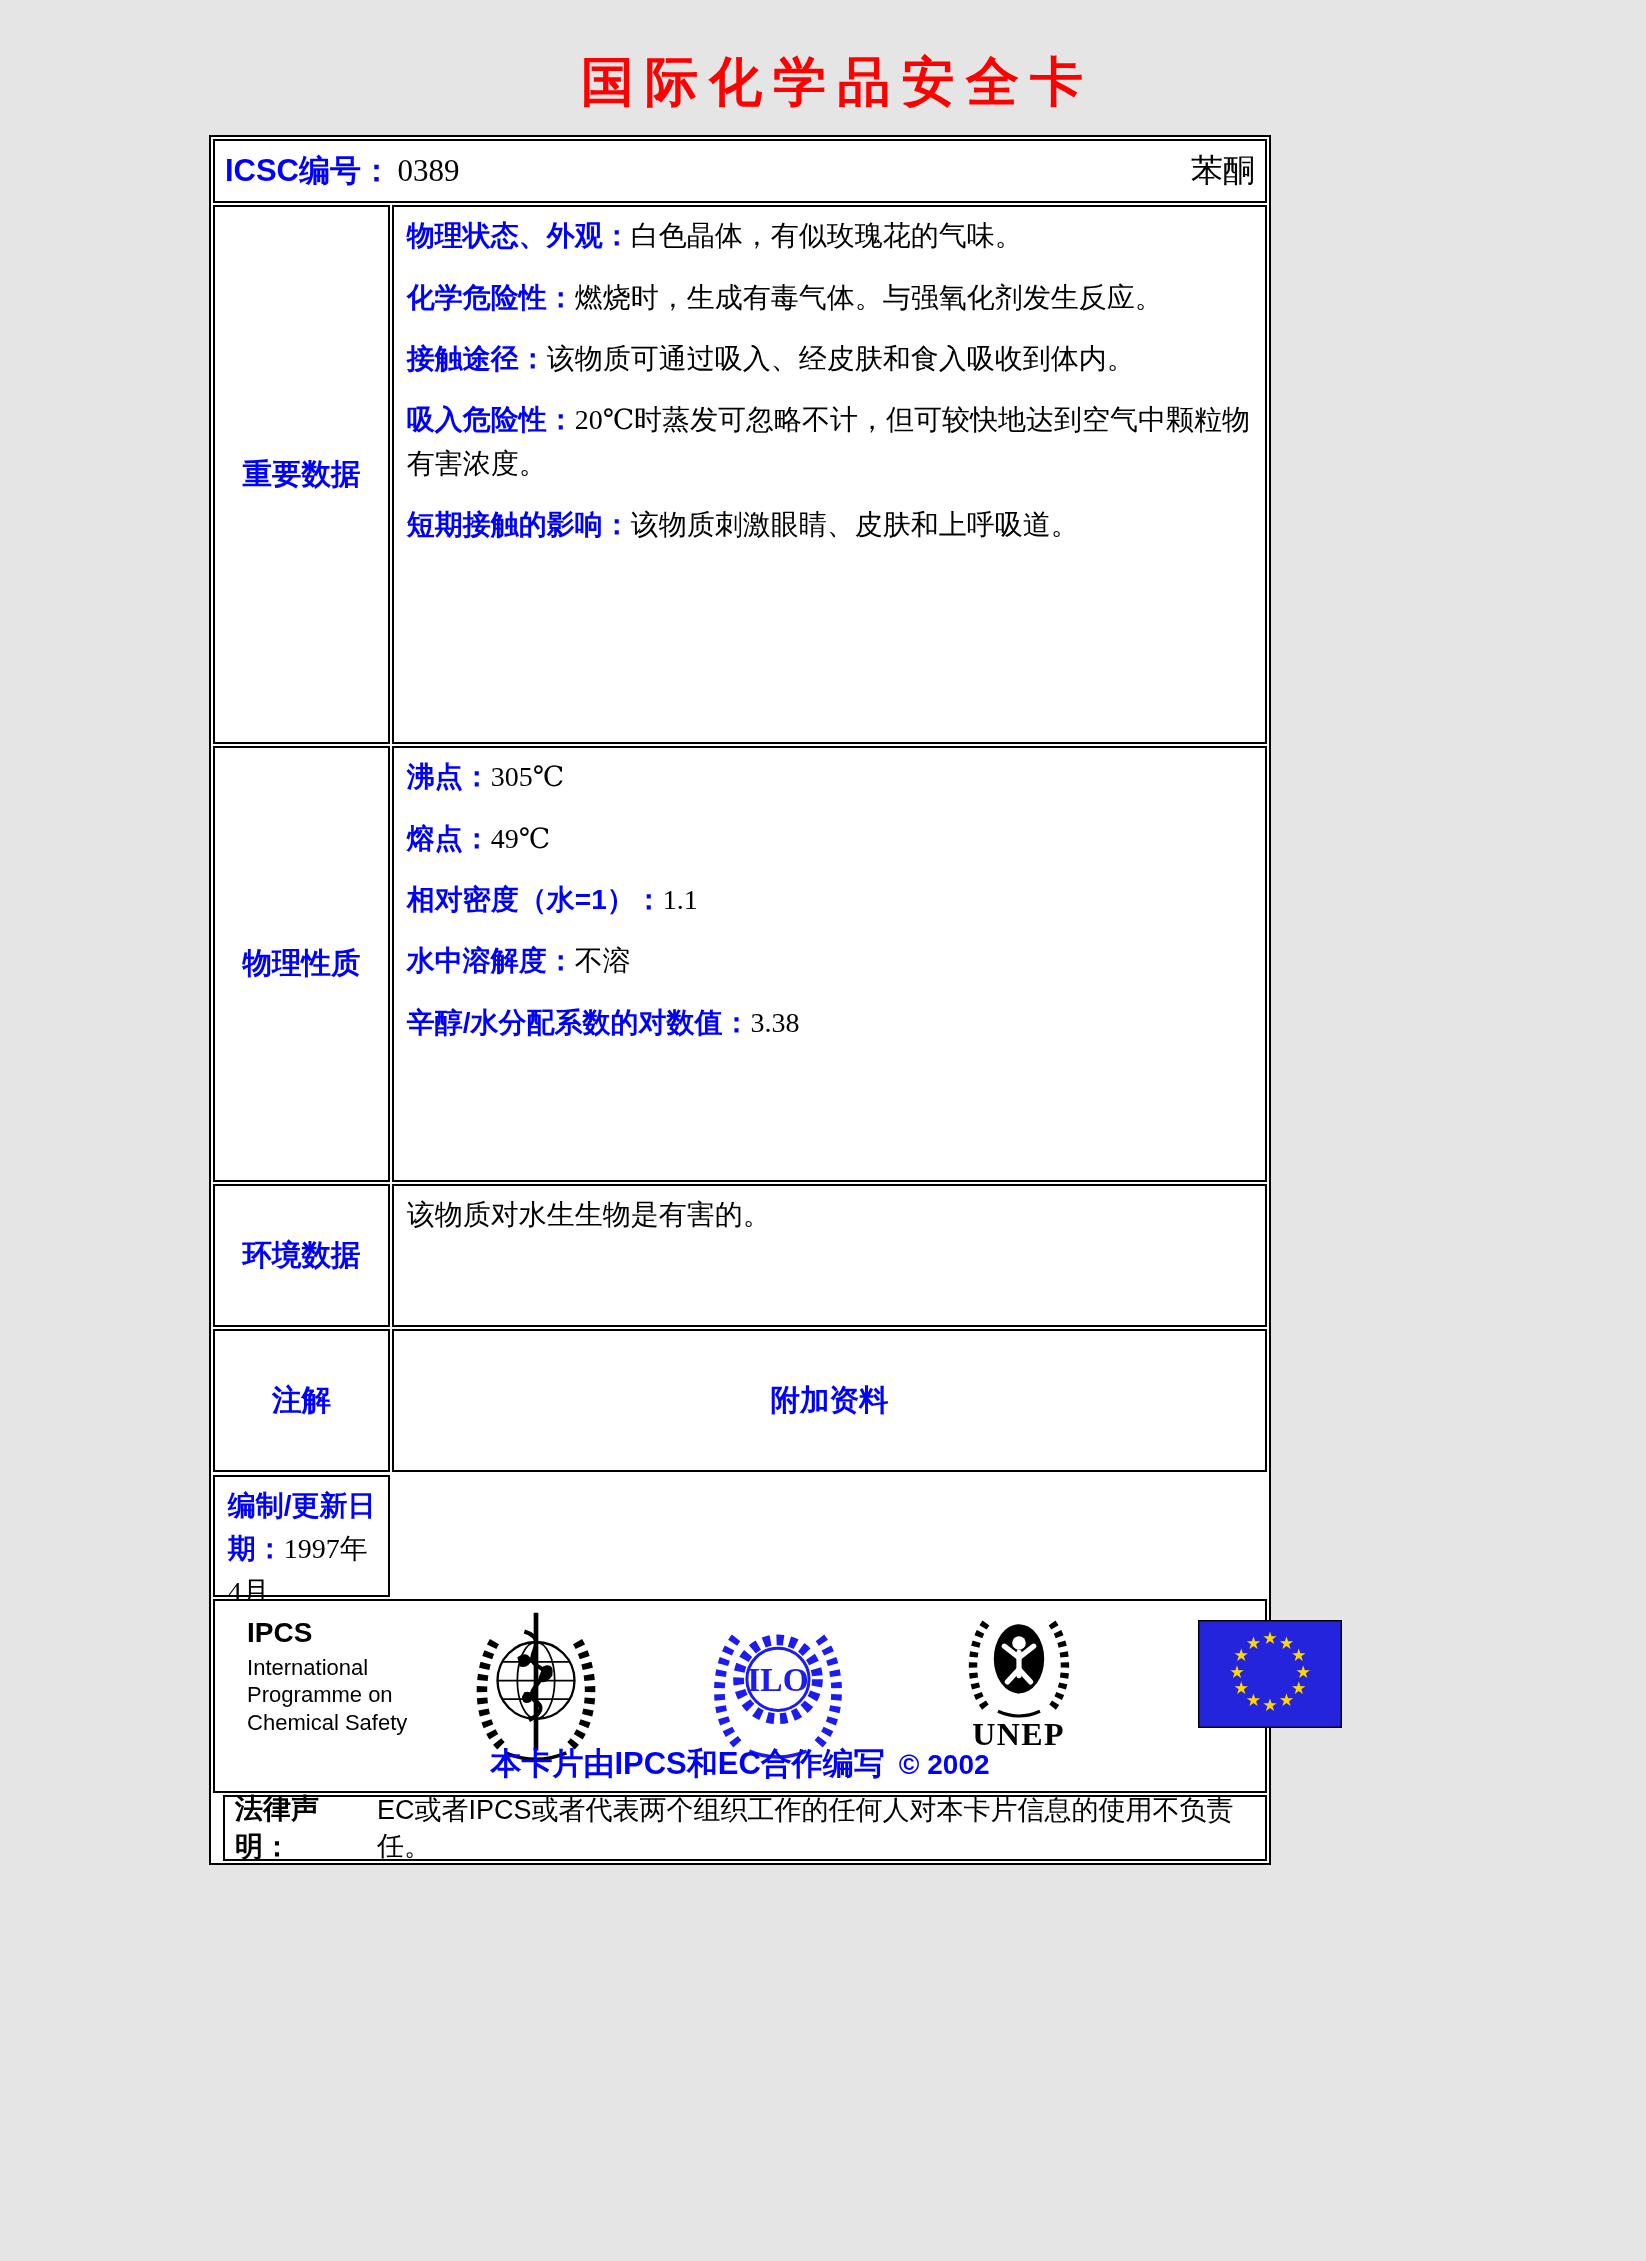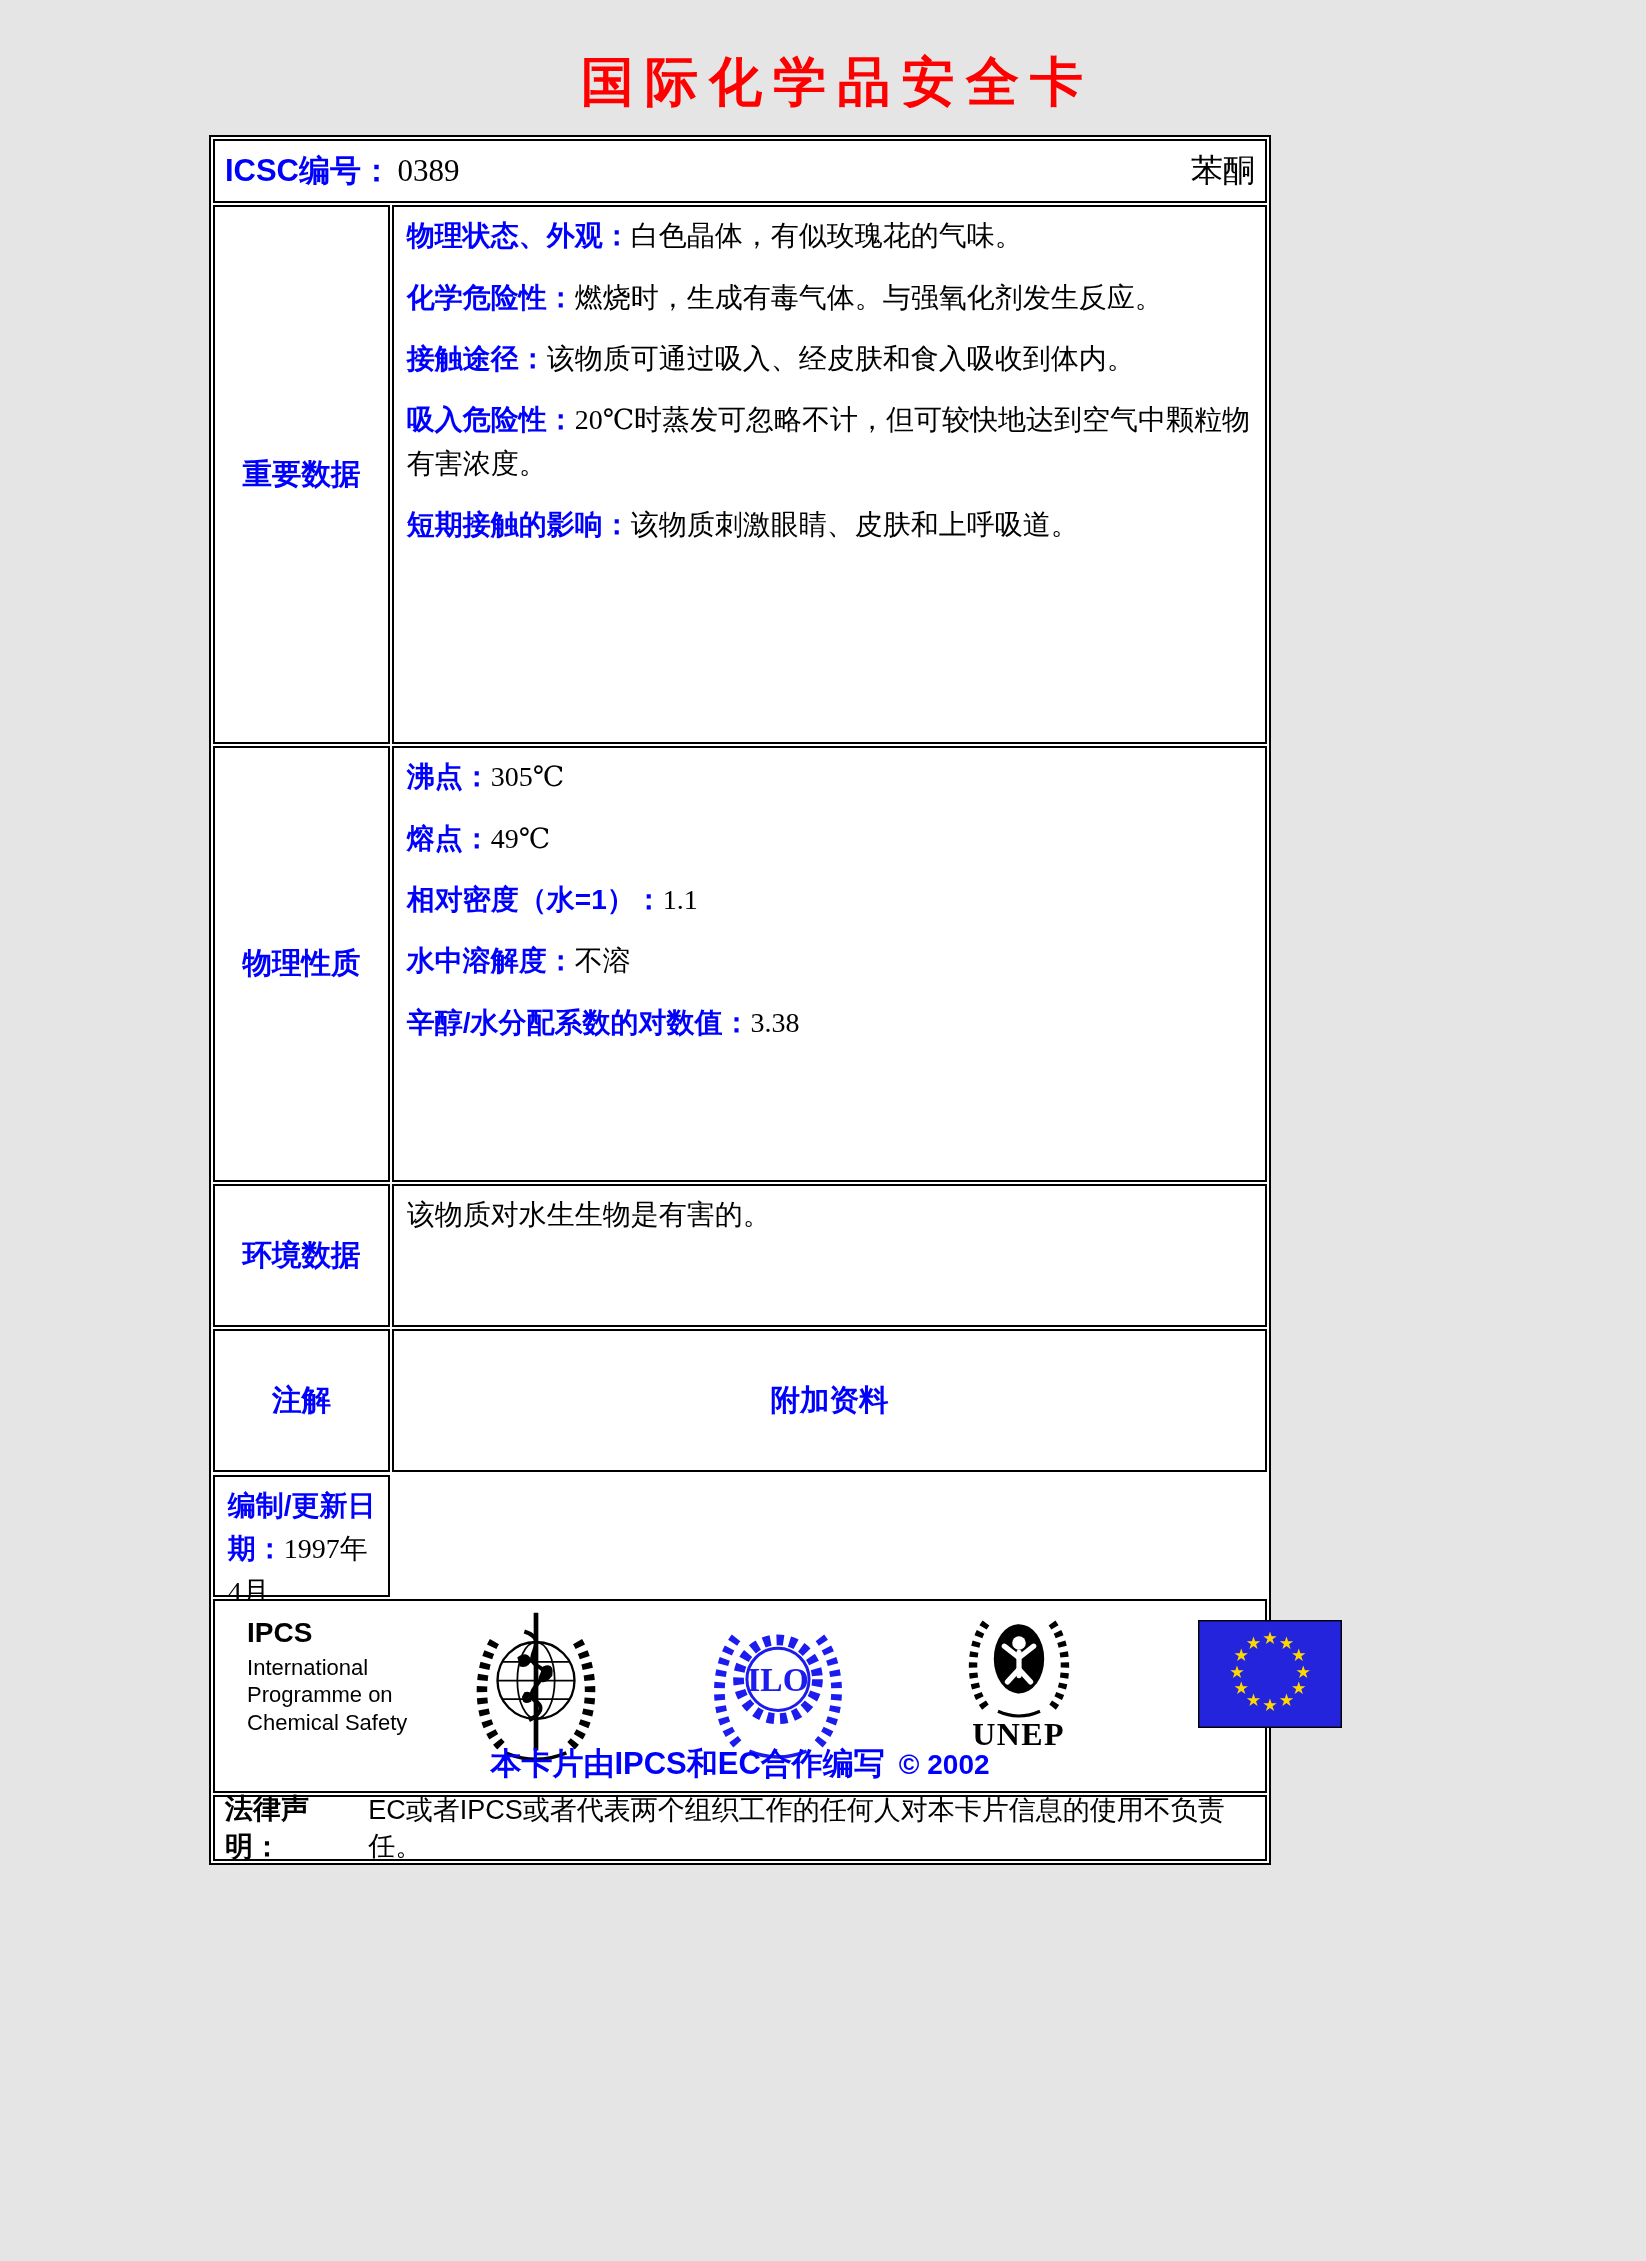--- a/index.html
+++ b/index.html
@@ -41,7 +41,7 @@
   .footer-caption{position:absolute;left:0;bottom:5.6px;width:100%;text-align:center;
                   color:#0000ff;font-weight:bold;font-size:31px;}
   .footer-caption .copyright{font-size:28px;margin-left:14px;font-weight:600;}
-  .legal-row{display:flex;align-items:center;padding:2.8px 9.8px;}
+  .legal-row{display:flex;align-items:center;padding:2.8px 9.8px;margin-left:10px;}
   .legal-row .k{color:#000;font-size:28px;}
   .legal-row .v{font-size:27px;margin-left:7px;}
 </style>

